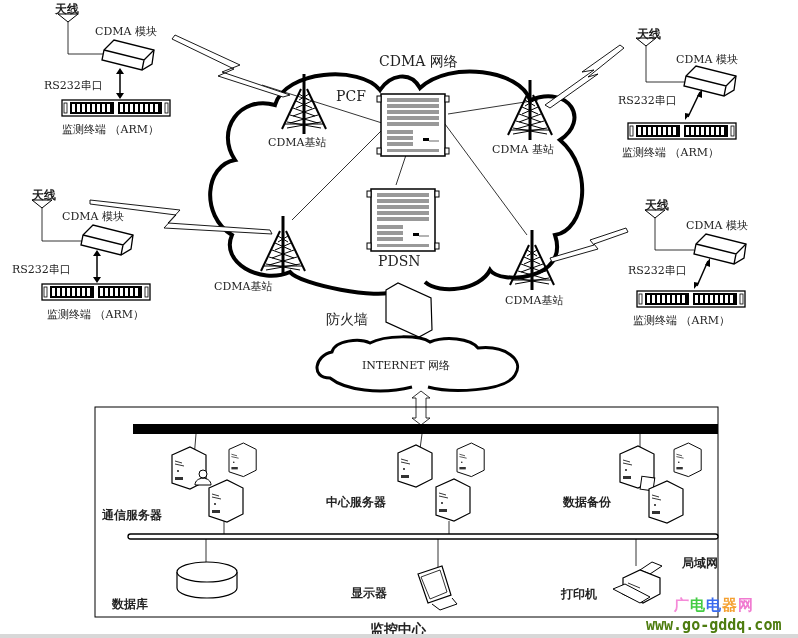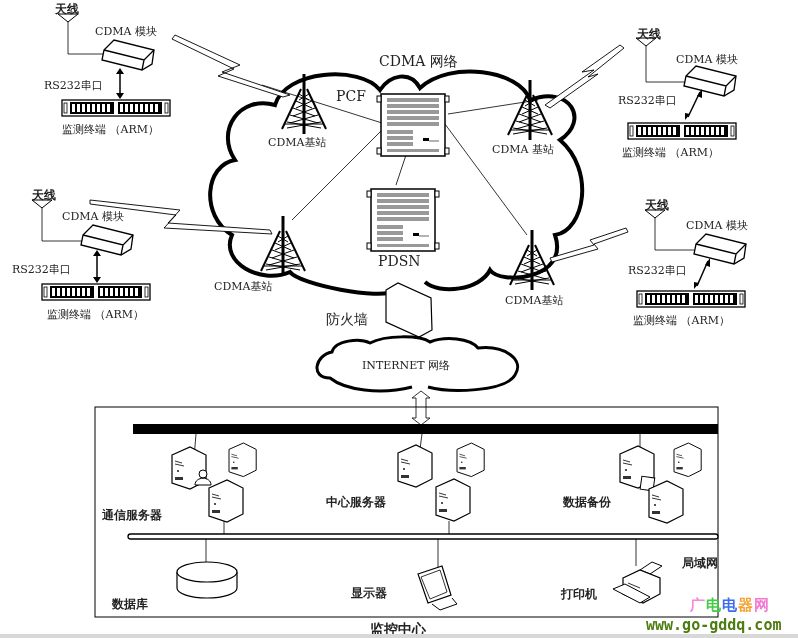--- a/index.html
+++ b/index.html
@@ -10,7 +10,7 @@
   #diagram .sans { font-family: "DejaVu Sans", "Liberation Sans", sans-serif; font-weight: bold; }
   .bottom-strip { position: absolute; left: 0; top: 634px; width: 798px; height: 4px; background: #d8d8d8; }
   .watermark { position: absolute; left: 640px; top: 596px; width: 158px; height: 42px; pointer-events: none; }
-  .wm-title { position: absolute; left: 50px; top: 0; font: bold 15px "DejaVu Sans", sans-serif; letter-spacing: 1px; }
+  .wm-title { position: absolute; left: 34px; top: 0; font: bold 15px "DejaVu Sans", sans-serif; letter-spacing: 1px; }
   .wm-title span:nth-child(1) { color: #f58ad8; }
   .wm-title span:nth-child(2) { color: #44cc44; }
   .wm-title span:nth-child(3) { color: #3a6cf0; }

